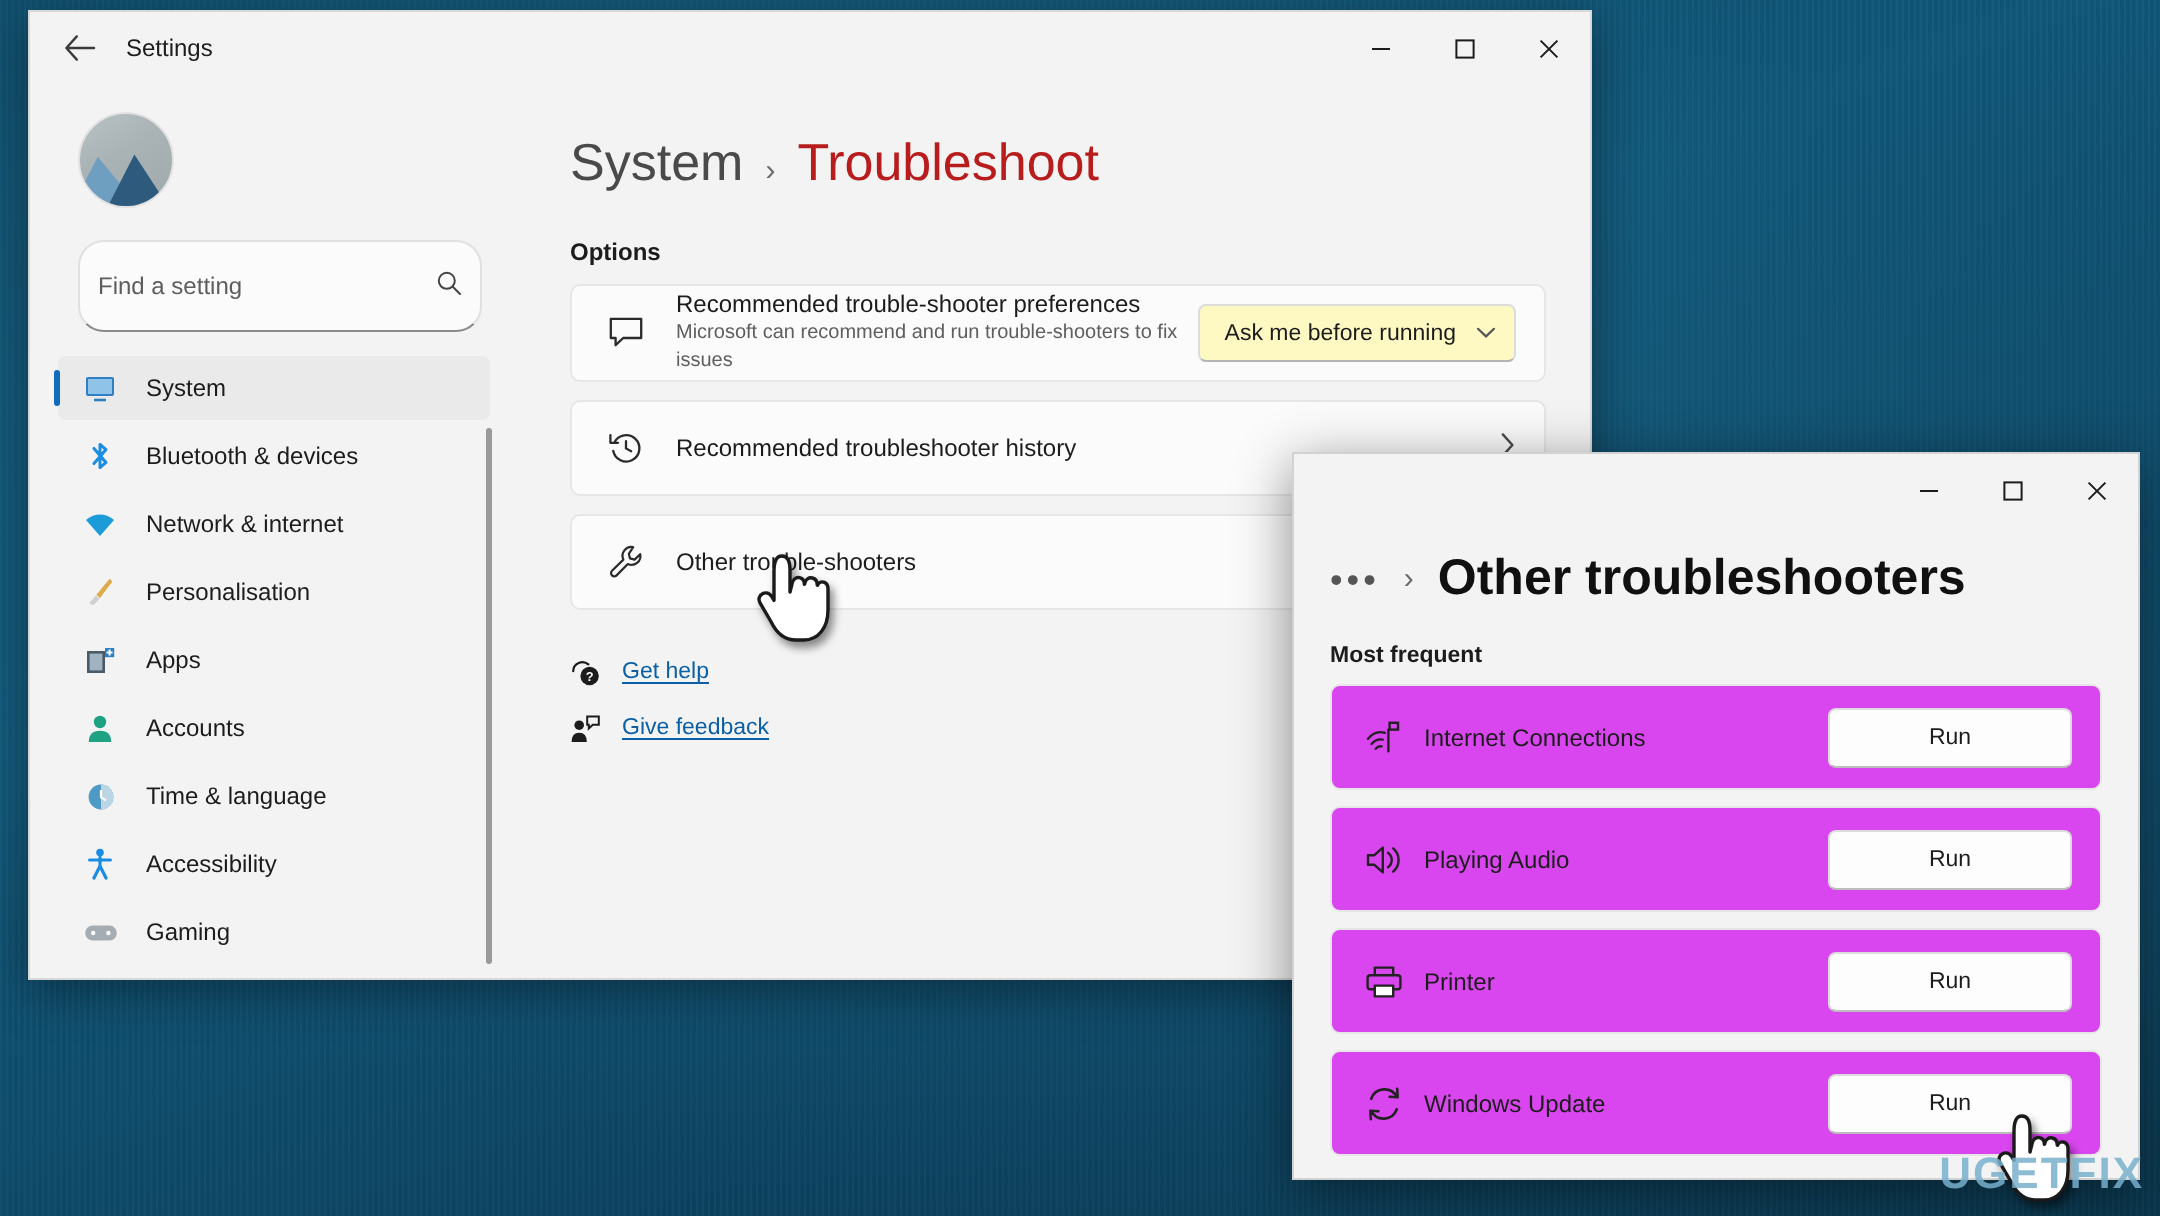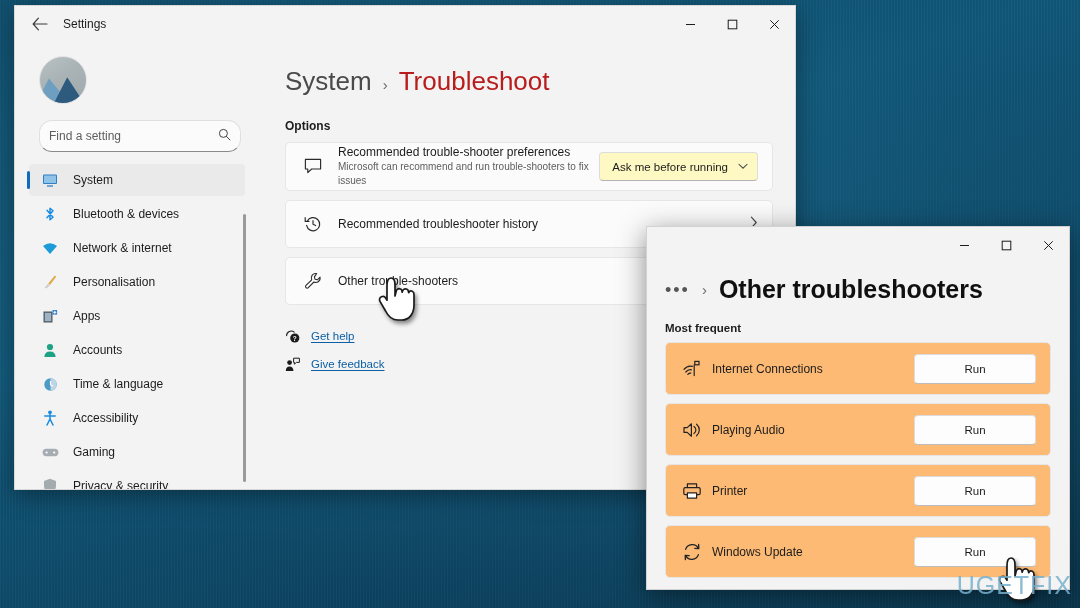--- a/index.html
+++ b/index.html
@@ -106,7 +106,7 @@
 
   .search-wrap {
     margin: 16px 14px 0 14px;
-    height: 32px;
+    height: 46px;
     background: #fbfbfb;
     border: 1px solid #e0e0e0;
     border-bottom: 1px solid #8a8a8a;

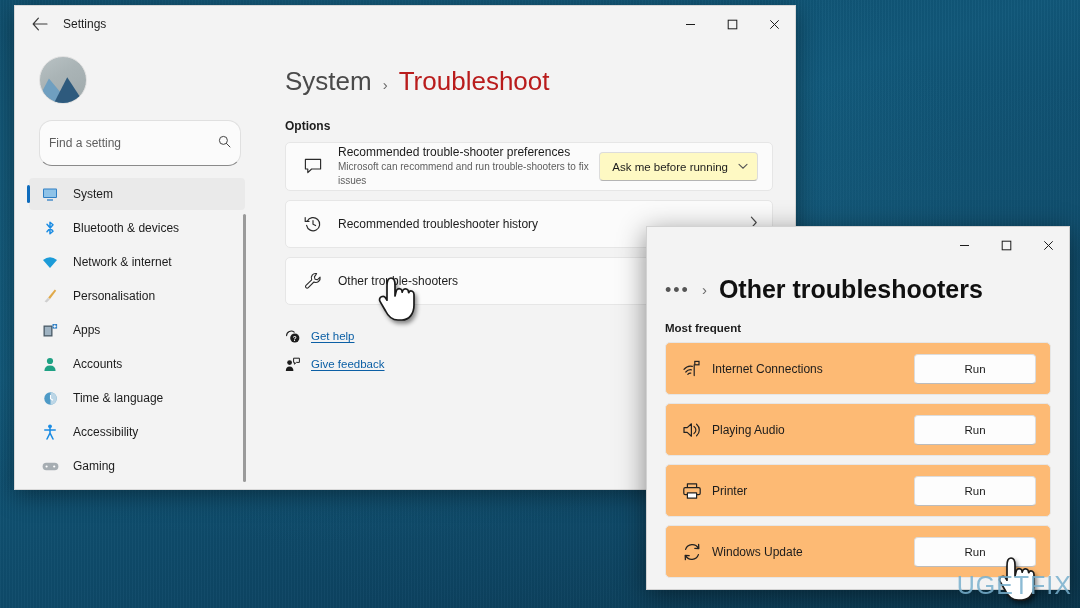--- a/index.html
+++ b/index.html
@@ -288,7 +288,7 @@
     margin-top: 18px;
   }
   .ts-card {
-    background: #fdba74;
+    background: #d946ef;
     border: 1px solid #e6e6e6;
     border-radius: 5px;
     margin-top: 8px;

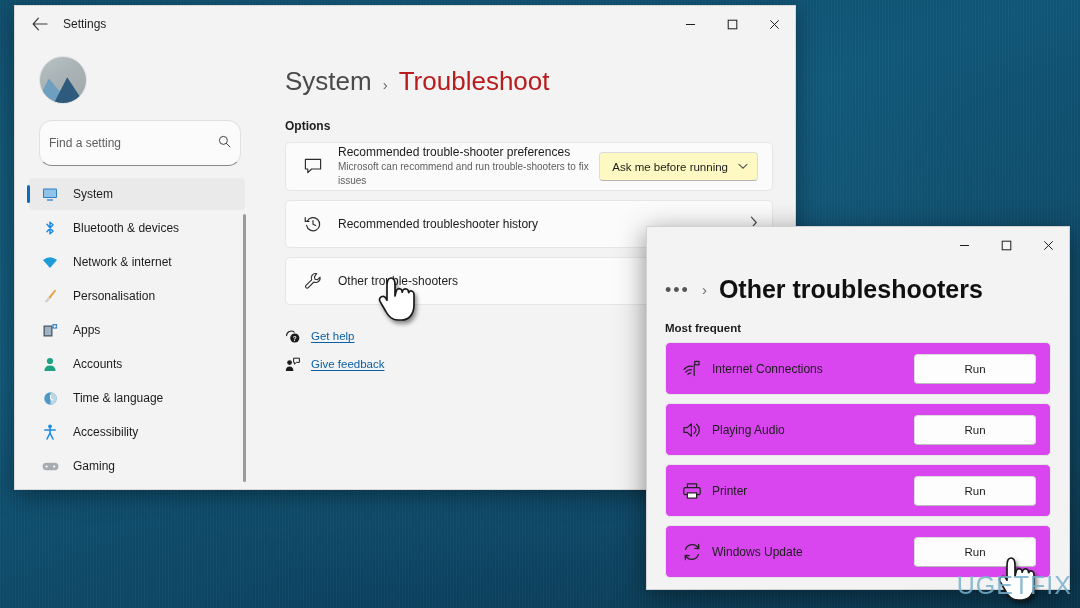--- a/index.html
+++ b/index.html
@@ -334,8 +334,8 @@
     position: absolute;
     right: 8px;
     bottom: 8px;
-    font-size: 25px;
-    font-weight: 400;
+    font-size: 22px;
+    font-weight: 700;
     letter-spacing: 1px;
     color: rgba(120,175,205,0.85);
     font-family: "Liberation Sans", sans-serif;

